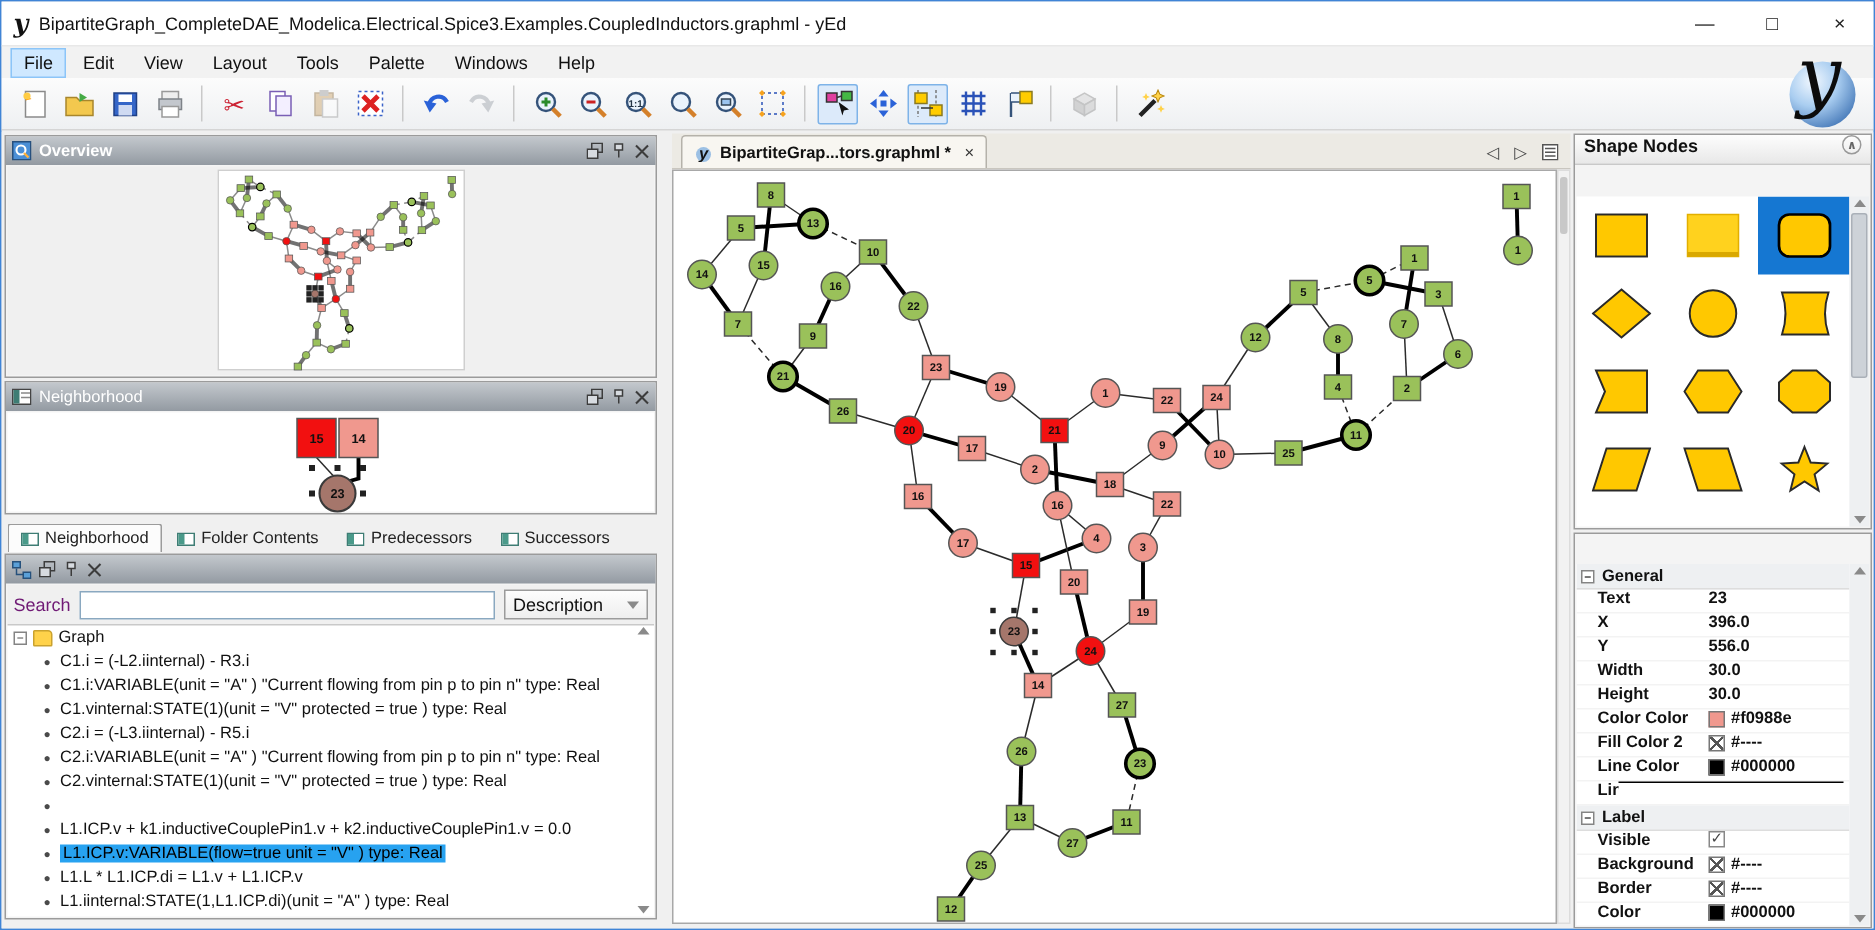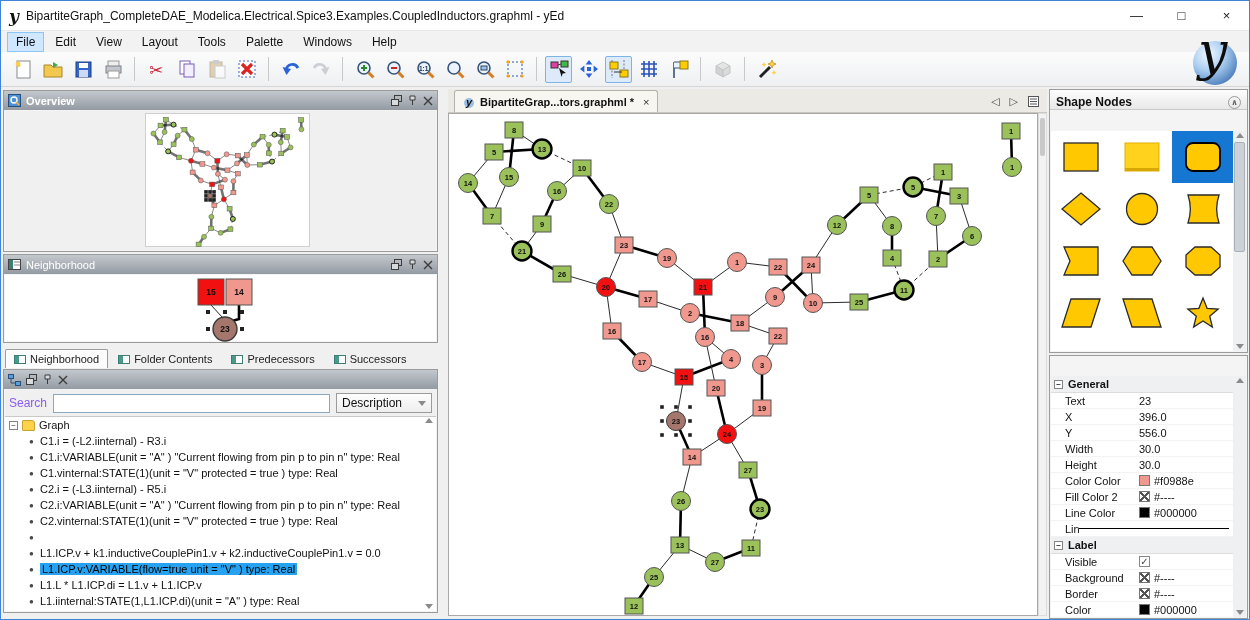--- a/index.html
+++ b/index.html
@@ -63,7 +63,7 @@
   .cscroll{position:absolute;left:1037px;top:25px;width:9px;height:503px;background:#f2f2f2;border:1px solid #dcdcdc;}
   .cthumb{position:absolute;left:1px;top:4px;width:5px;height:38px;background:#c8c8c8;border-radius:2px;}
   
-  .shead{height:20px;background:linear-gradient(#fdfdfd,#e8e8e8);border-bottom:1px solid #c9c9c9;display:flex;align-items:flex-end;padding:0 6px;font-size:12px;font-weight:bold;color:#111;}
+  .shead{height:20px;background:linear-gradient(#fdfdfd,#e8e8e8);border-bottom:1px solid #c9c9c9;display:flex;align-items:flex-start;padding:0 6px;font-size:12px;font-weight:bold;color:#111;}
   .shead .coll{margin-left:auto;width:13px;height:13px;border:1px solid #9a9a9a;border-radius:50%;font-size:8px;line-height:11px;text-align:center;color:#666;}
   .pal-body{position:absolute;left:1px;right:14px;top:41px;bottom:1px;background:#fff;overflow:hidden;display:grid;grid-template-columns:1fr 1fr 1fr;align-content:start;}
   .pcell{height:52px;display:flex;align-items:center;justify-content:center;}

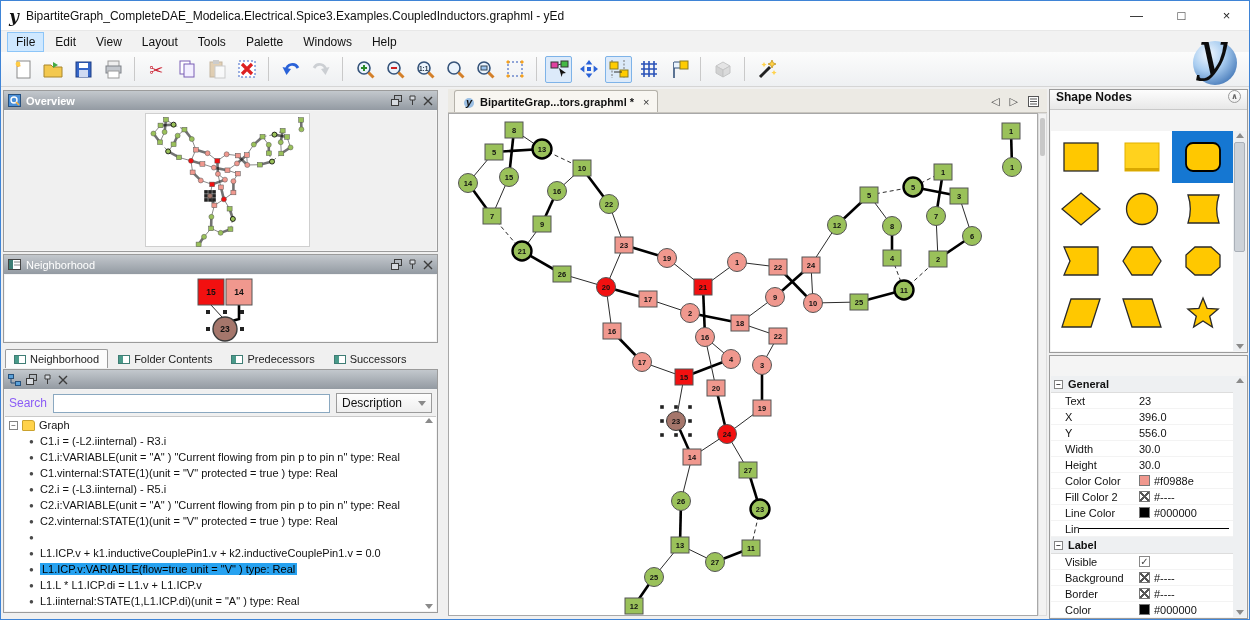--- a/index.html
+++ b/index.html
@@ -40,7 +40,7 @@
   .nbtab.act{background:#fcfcfc;border-color:#9b9b9b;border-radius:2px 2px 0 0;}
   
   .srow{position:absolute;left:1px;right:1px;top:20px;height:26px;background:#f0f0f0;display:flex;align-items:center;padding:0 4px;gap:6px;}
-  .srow label{font-size:12px;color:#8b5cf6;}
+  .srow label{font-size:12px;color:#701a75;}
   .srow input{flex:1;height:19px;border:1px solid #8aa8c0;background:#fff;font-size:11px;padding:0 4px;}
   .sdrop{width:96px;height:20px;border:1px solid #9b9b9b;background:linear-gradient(#fdfdfd,#eee);font-size:12px;display:flex;align-items:center;padding:0 5px;gap:4px;color:#111;}
   .sdrop .cv{flex:1;}

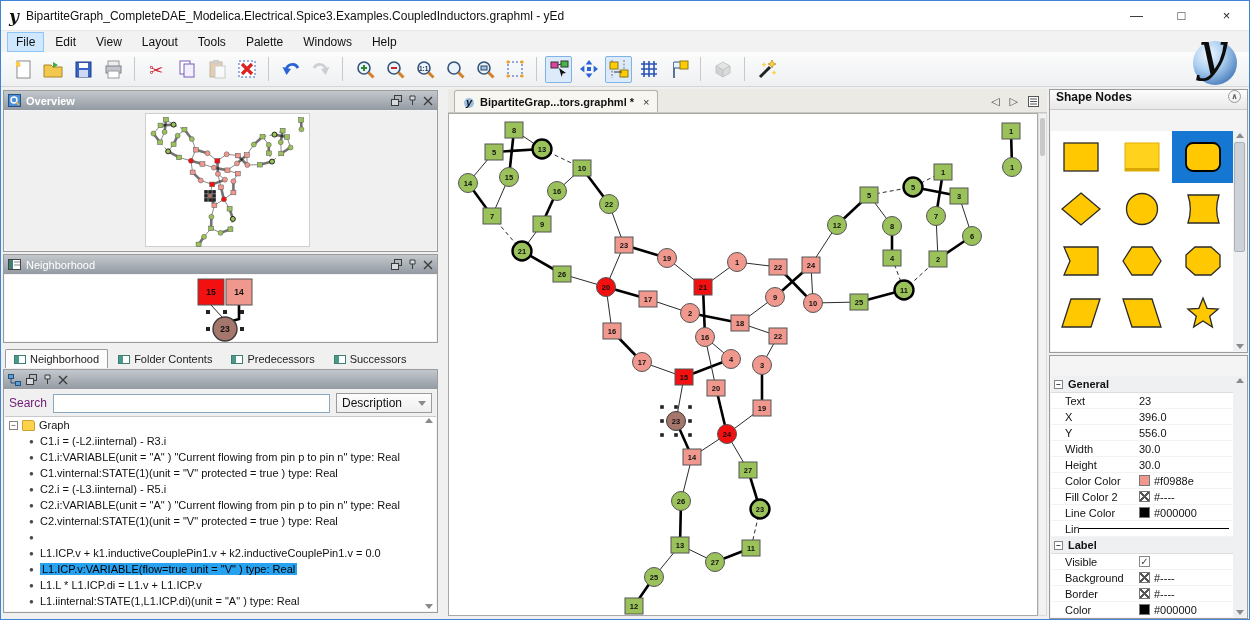--- a/index.html
+++ b/index.html
@@ -73,7 +73,7 @@
   
   .prop-body{position:absolute;left:1px;right:14px;top:20px;bottom:1px;background:#fff;overflow:hidden;}
   .psec{height:17px;background:#eef0f2;border-bottom:1px solid #ddd;display:flex;align-items:center;gap:5px;padding-left:3px;font-size:11px;font-weight:bold;color:#111;}
-  .prow{height:16px;display:flex;align-items:center;font-size:11px;color:#111;border-bottom:1px solid #f3f3f3;}
+  .prow{height:16px;display:flex;align-items:flex-start;font-size:11px;color:#111;border-bottom:1px solid #f3f3f3;font-weight:bold;}
   .prow .pl{width:88px;padding-left:14px;white-space:nowrap;overflow:hidden;}
   .prow .pv{flex:1;display:flex;align-items:center;gap:4px;white-space:nowrap;}
   .sw{width:11px;height:11px;border:1px solid #777;display:inline-block;}

